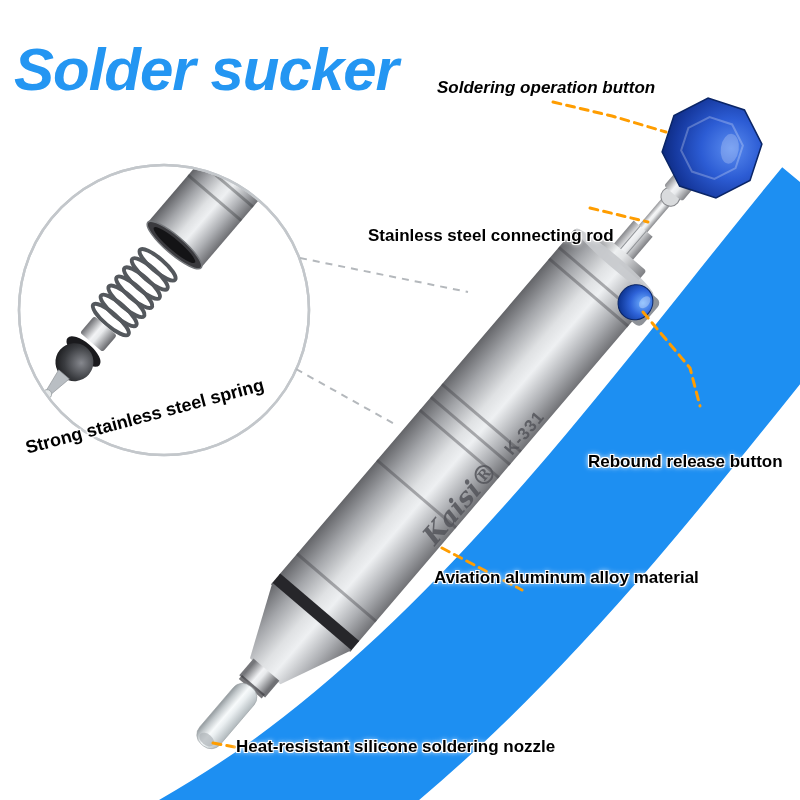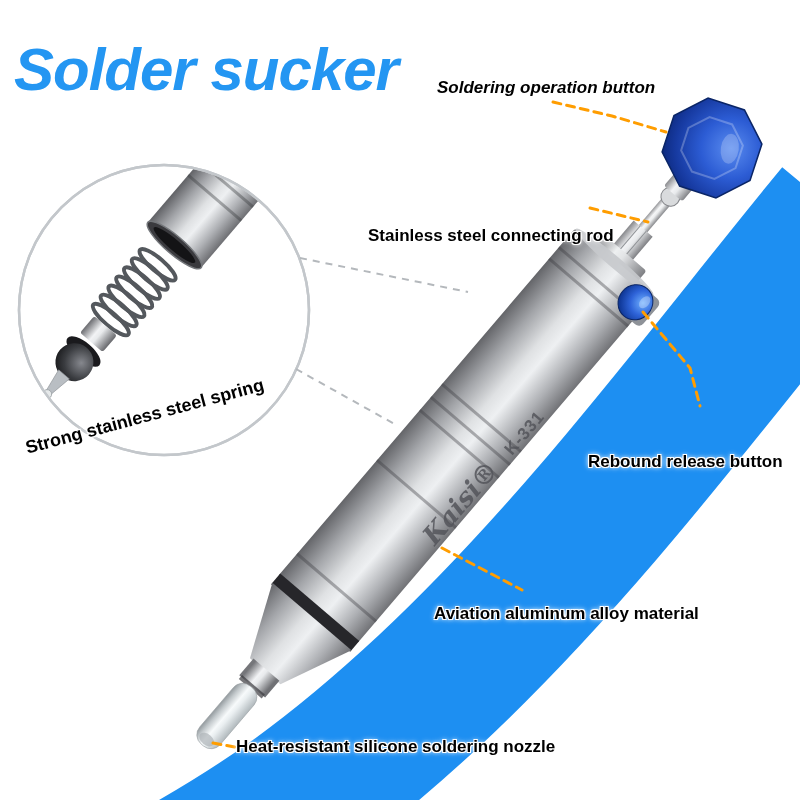--- a/index.html
+++ b/index.html
@@ -21,7 +21,7 @@
   .callout-operation{left:437px;top:78px;font-style:italic;}
   .callout-rod{left:368px;top:186px;margin-top:40px;}
   .callout-rebound{left:588px;top:415px;margin-top:37px;}
-  .callout-material{left:434px;top:604px;}
+  .callout-material{left:434px;top:568px;}
   .callout-nozzle{left:236px;top:737px;}
   .callout-spring{
     left:26px;top:438px;font-size:18px;

